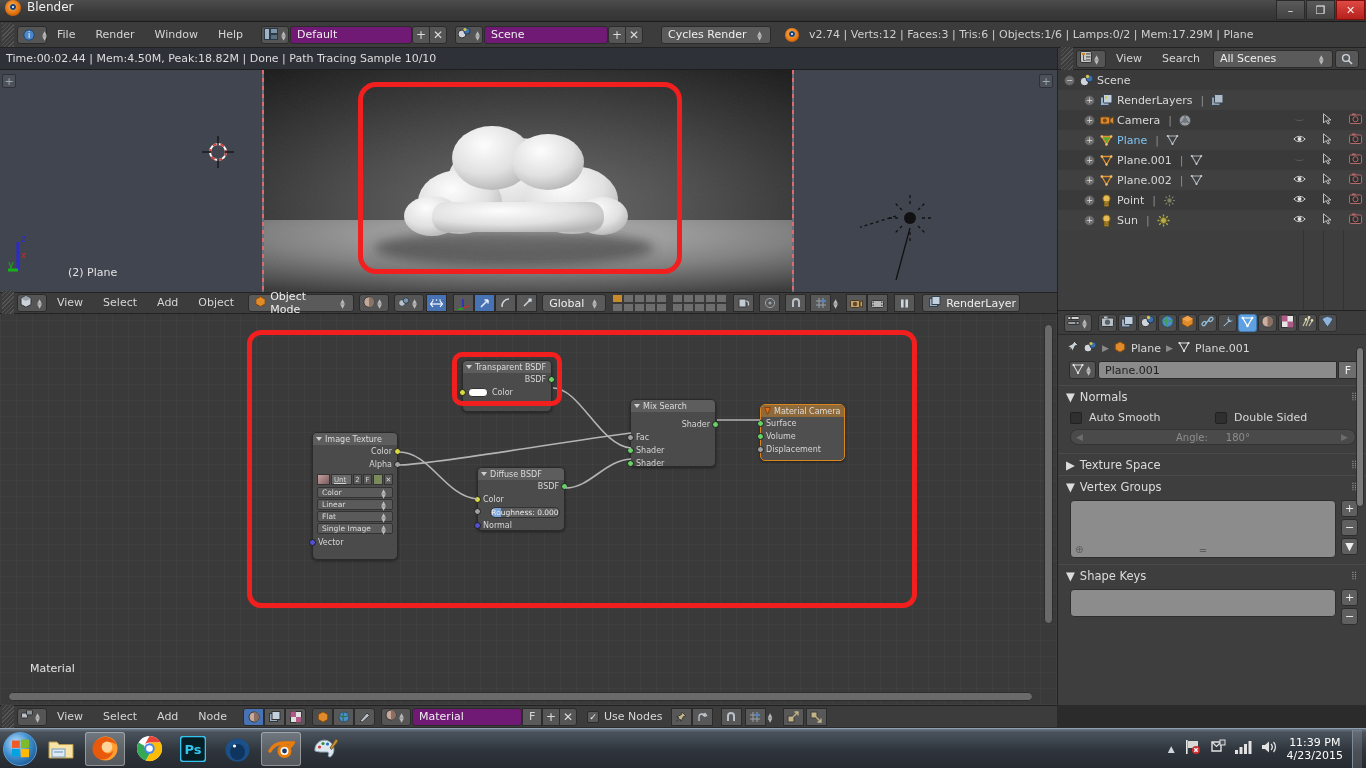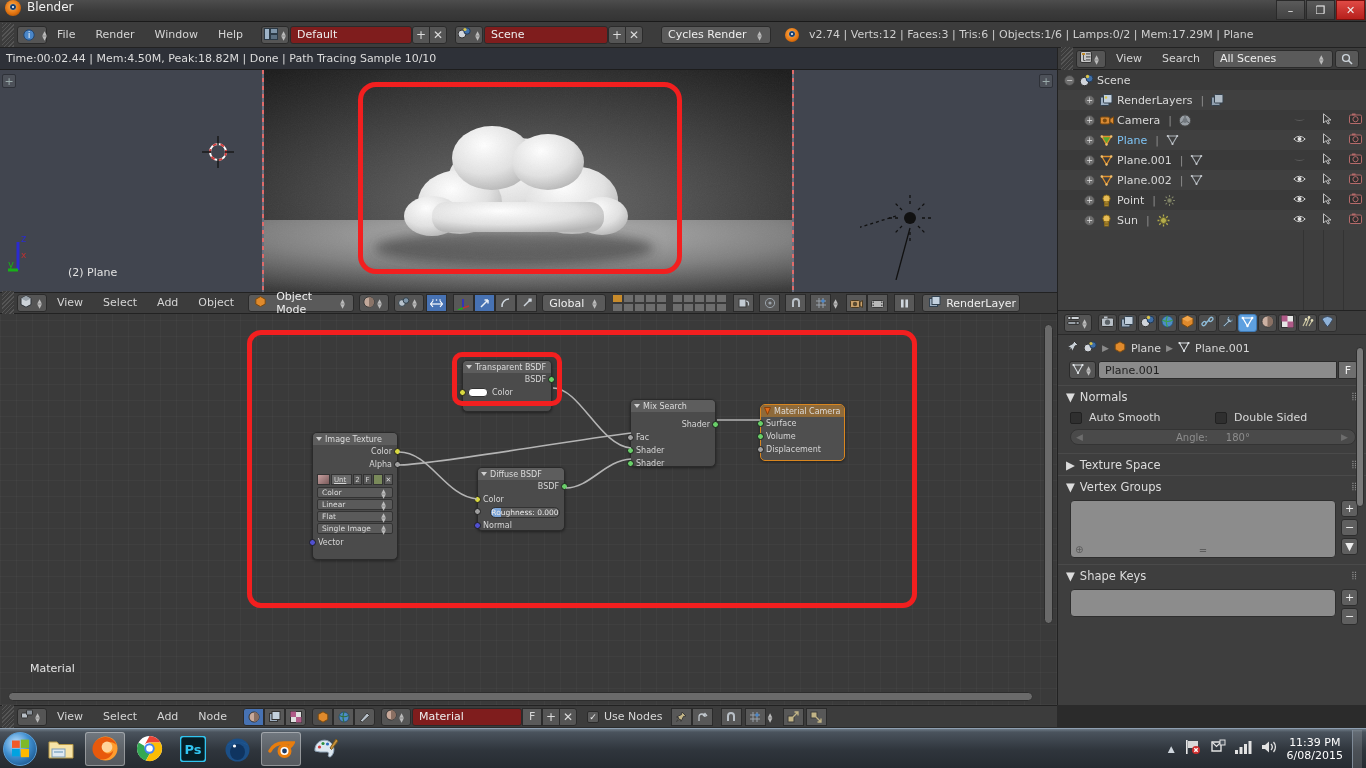--- a/index.html
+++ b/index.html
@@ -66,7 +66,7 @@
   .spin { width:9px; height:18px; display:flex; flex-direction:column; justify-content:center;
           align-items:center; color:#bbb; font-size:6px; line-height:5px; flex:none;}
   .txtfield {
-    height:18px; background:#7f1d1d; border:1px solid #2b2b2b; border-radius:3px;
+    height:18px; background:#701a75; border:1px solid #2b2b2b; border-radius:3px;
     display:flex; align-items:center; padding:0 6px; color:#eee; font-size:11px;
   }
   .plusbtn, .xbtn {

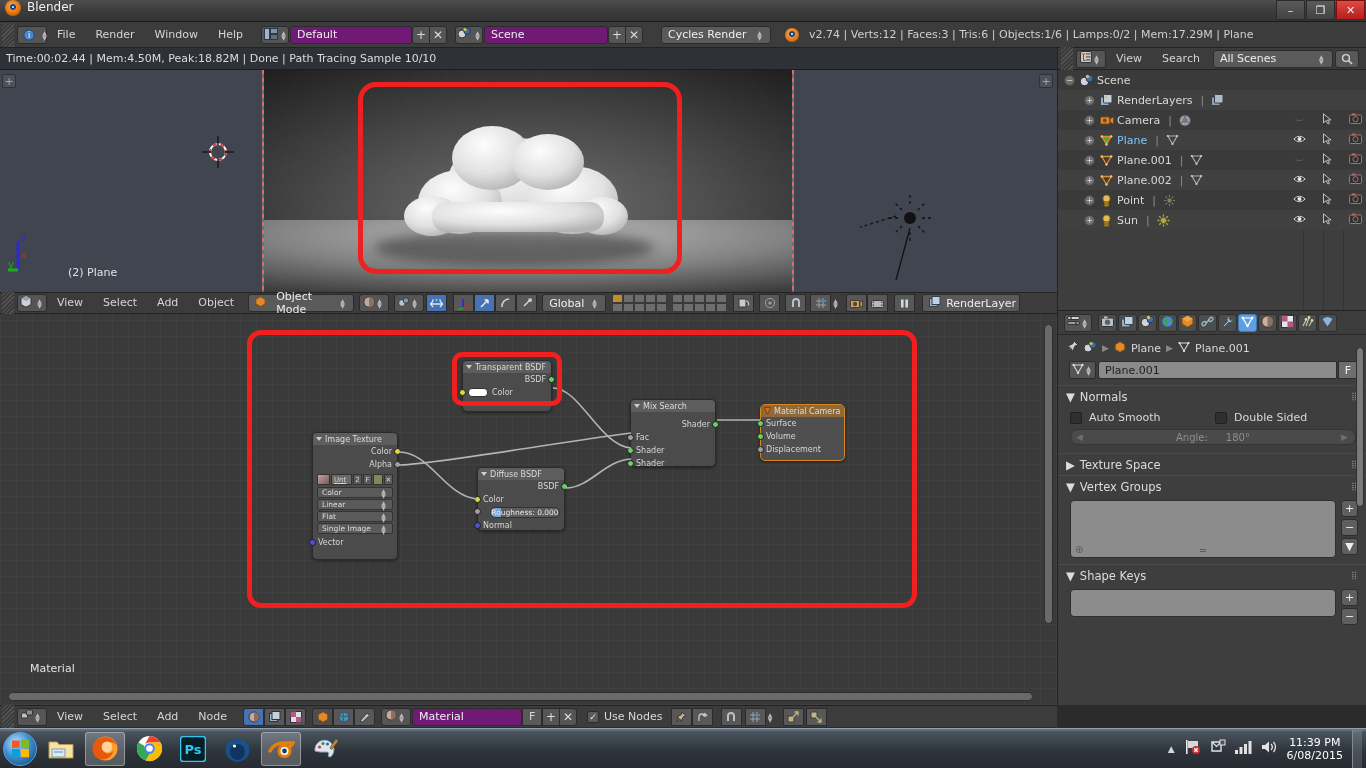--- a/index.html
+++ b/index.html
@@ -464,7 +464,7 @@
     <div class="menu-item">Object</div>
 
     <div class="txtfield" style="width:106px;margin-left:4px;background:#5a5a5a;justify-content:space-between;">
-      <span style="display:flex;align-items:center;gap:10px;">
+      <span style="display:flex;align-items:center;gap:4px;">
         <span>
           <svg width="11" height="11" viewBox="0 0 11 11">
               <path d="M5.5 0.6 L10.2 3.2 L10.2 8 L5.5 10.6 L0.8 8 L0.8 3.2 Z" fill="#e08a2c" stroke="#7a4a10"></path>

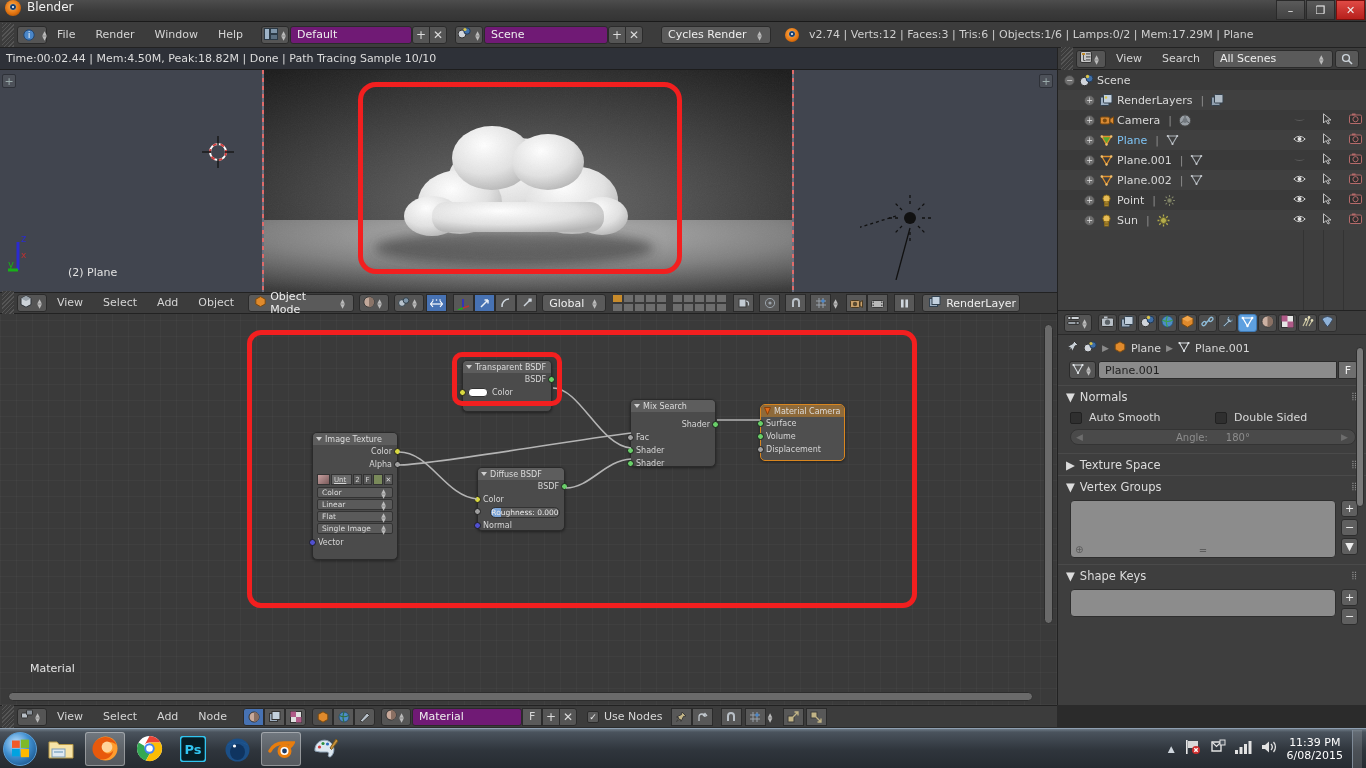--- a/index.html
+++ b/index.html
@@ -1484,7 +1484,7 @@
       </span>
       <div class="clock">
         <div>11:39 PM</div>
-        <div>6/08/2015</div>
+        <div>4/23/2015</div>
       </div>
       <div class="showdesk"></div>
     </div>

